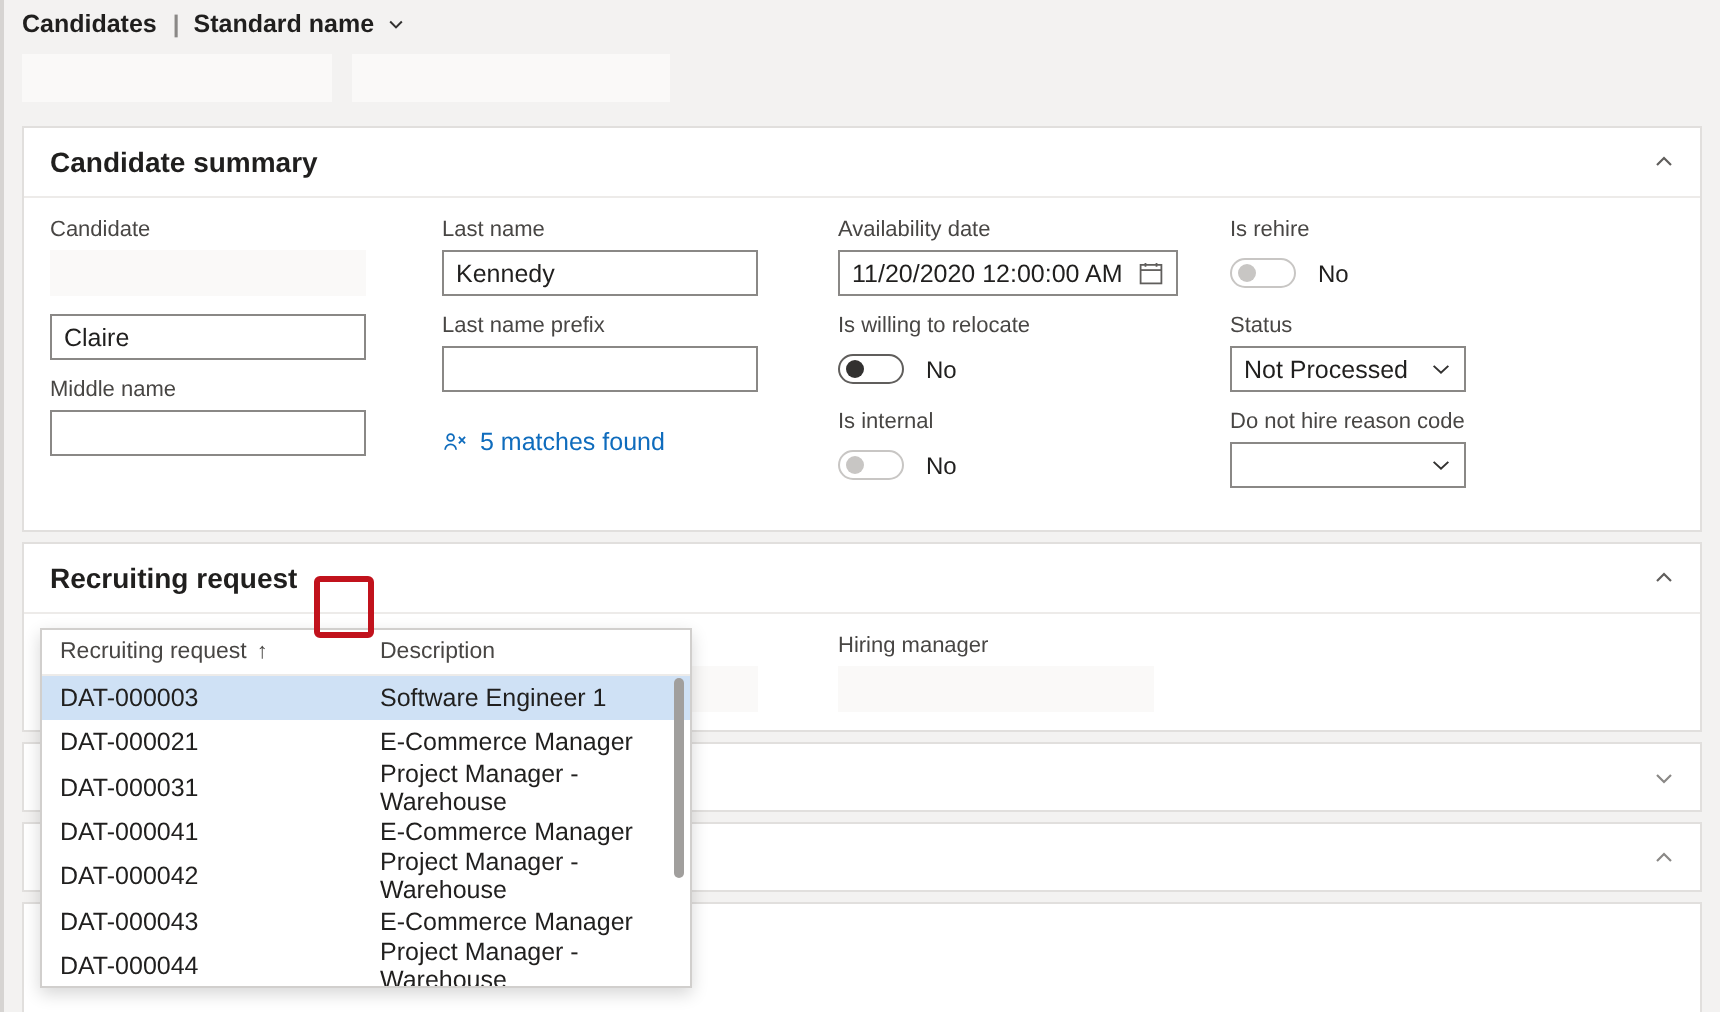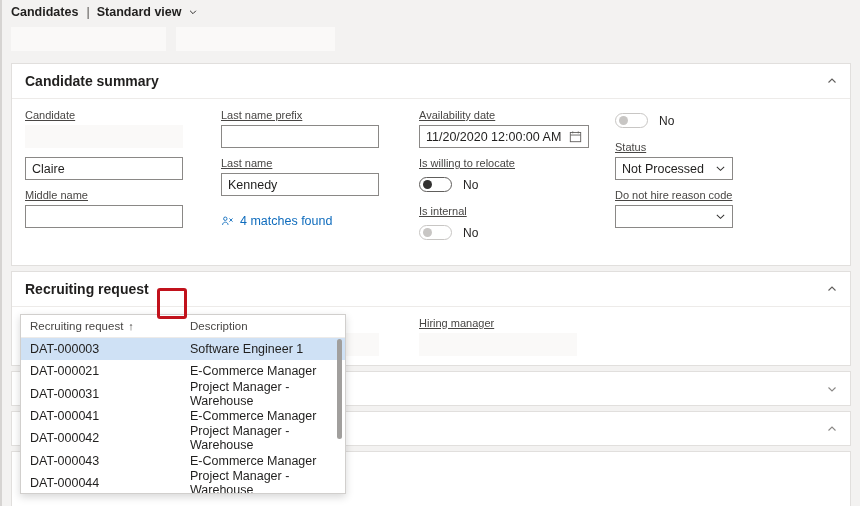--- a/index.html
+++ b/index.html
@@ -302,7 +302,7 @@
     <span class="crumb">Candidates</span>
     <span class="sep">|</span>
     <span class="viewsel">
-      <span>Standard view</span>
+      <span>Standard name</span>
       <span class="chev">
         <svg class="chev-svg" viewBox="0 0 12 12" width="10" height="10" fill="none" stroke="#323130" stroke-width="1.2">
             <path d="M2.5 4.5 L6 8 L9.5 4.5"></path>

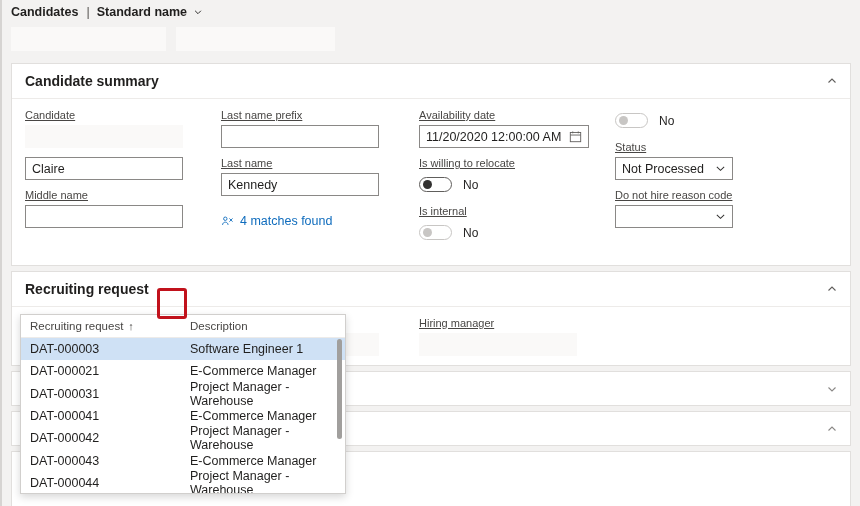--- a/index.html
+++ b/index.html
@@ -124,7 +124,6 @@
     margin-bottom: 3px;
     line-height: 13px;
     white-space: nowrap;
-    text-decoration: underline;
   }
   .fin {
     height: 23px;

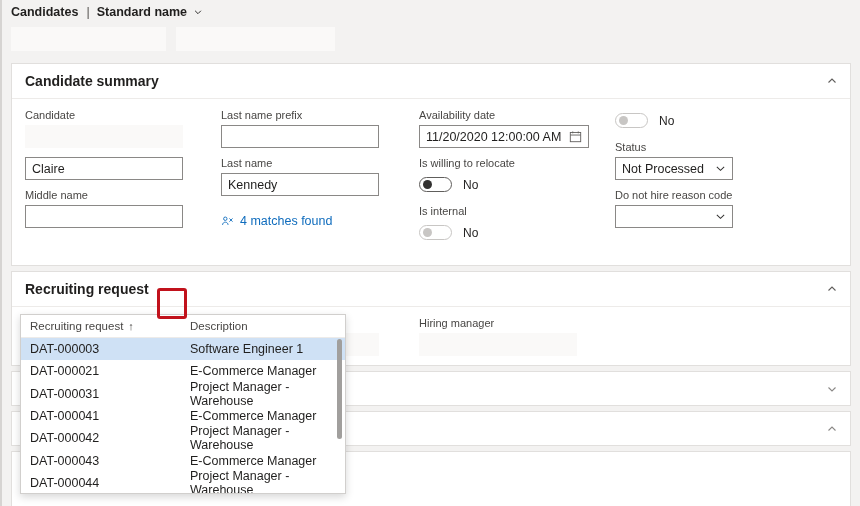--- a/index.html
+++ b/index.html
@@ -399,6 +399,7 @@
 
         <div class="col c4">
           <div class="field">
+            <span class="flabel">Is rehire</span>
             <div class="togglerow">
               <span class="switch off-dis">
                   <span class="knob"></span>

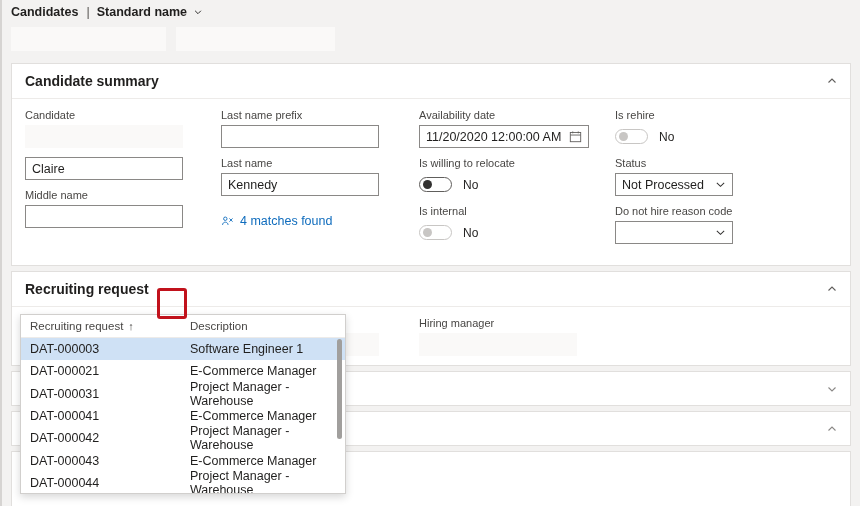--- a/index.html
+++ b/index.html
@@ -344,12 +344,12 @@
 
         <div class="col c2">
           <div class="field">
+            <span class="flabel">Last name</span>
+            <div class="fin wide">Kennedy</div>
+          </div>
+          <div class="field">
             <span class="flabel">Last name prefix</span>
             <div class="fin wide"></div>
-          </div>
-          <div class="field">
-            <span class="flabel">Last name</span>
-            <div class="fin wide">Kennedy</div>
           </div>
           <div class="matchlink">
             <span class="ico">

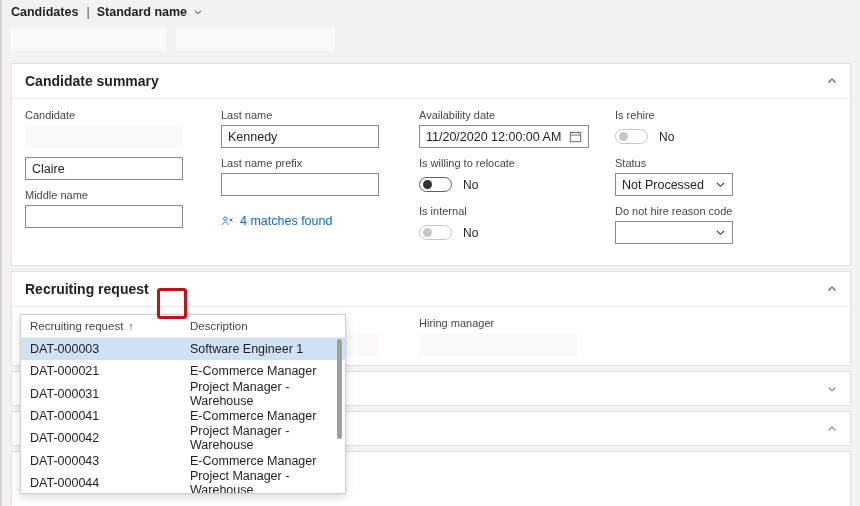--- a/index.html
+++ b/index.html
@@ -359,7 +359,7 @@
                 <path d="M10.4 4.2 L14.2 8.2 M14.2 4.2 L10.4 8.2"></path>
               </svg>
             </span>
-            <span>4 matches found</span>
+            <span>5 matches found</span>
           </div>
         </div>
 

